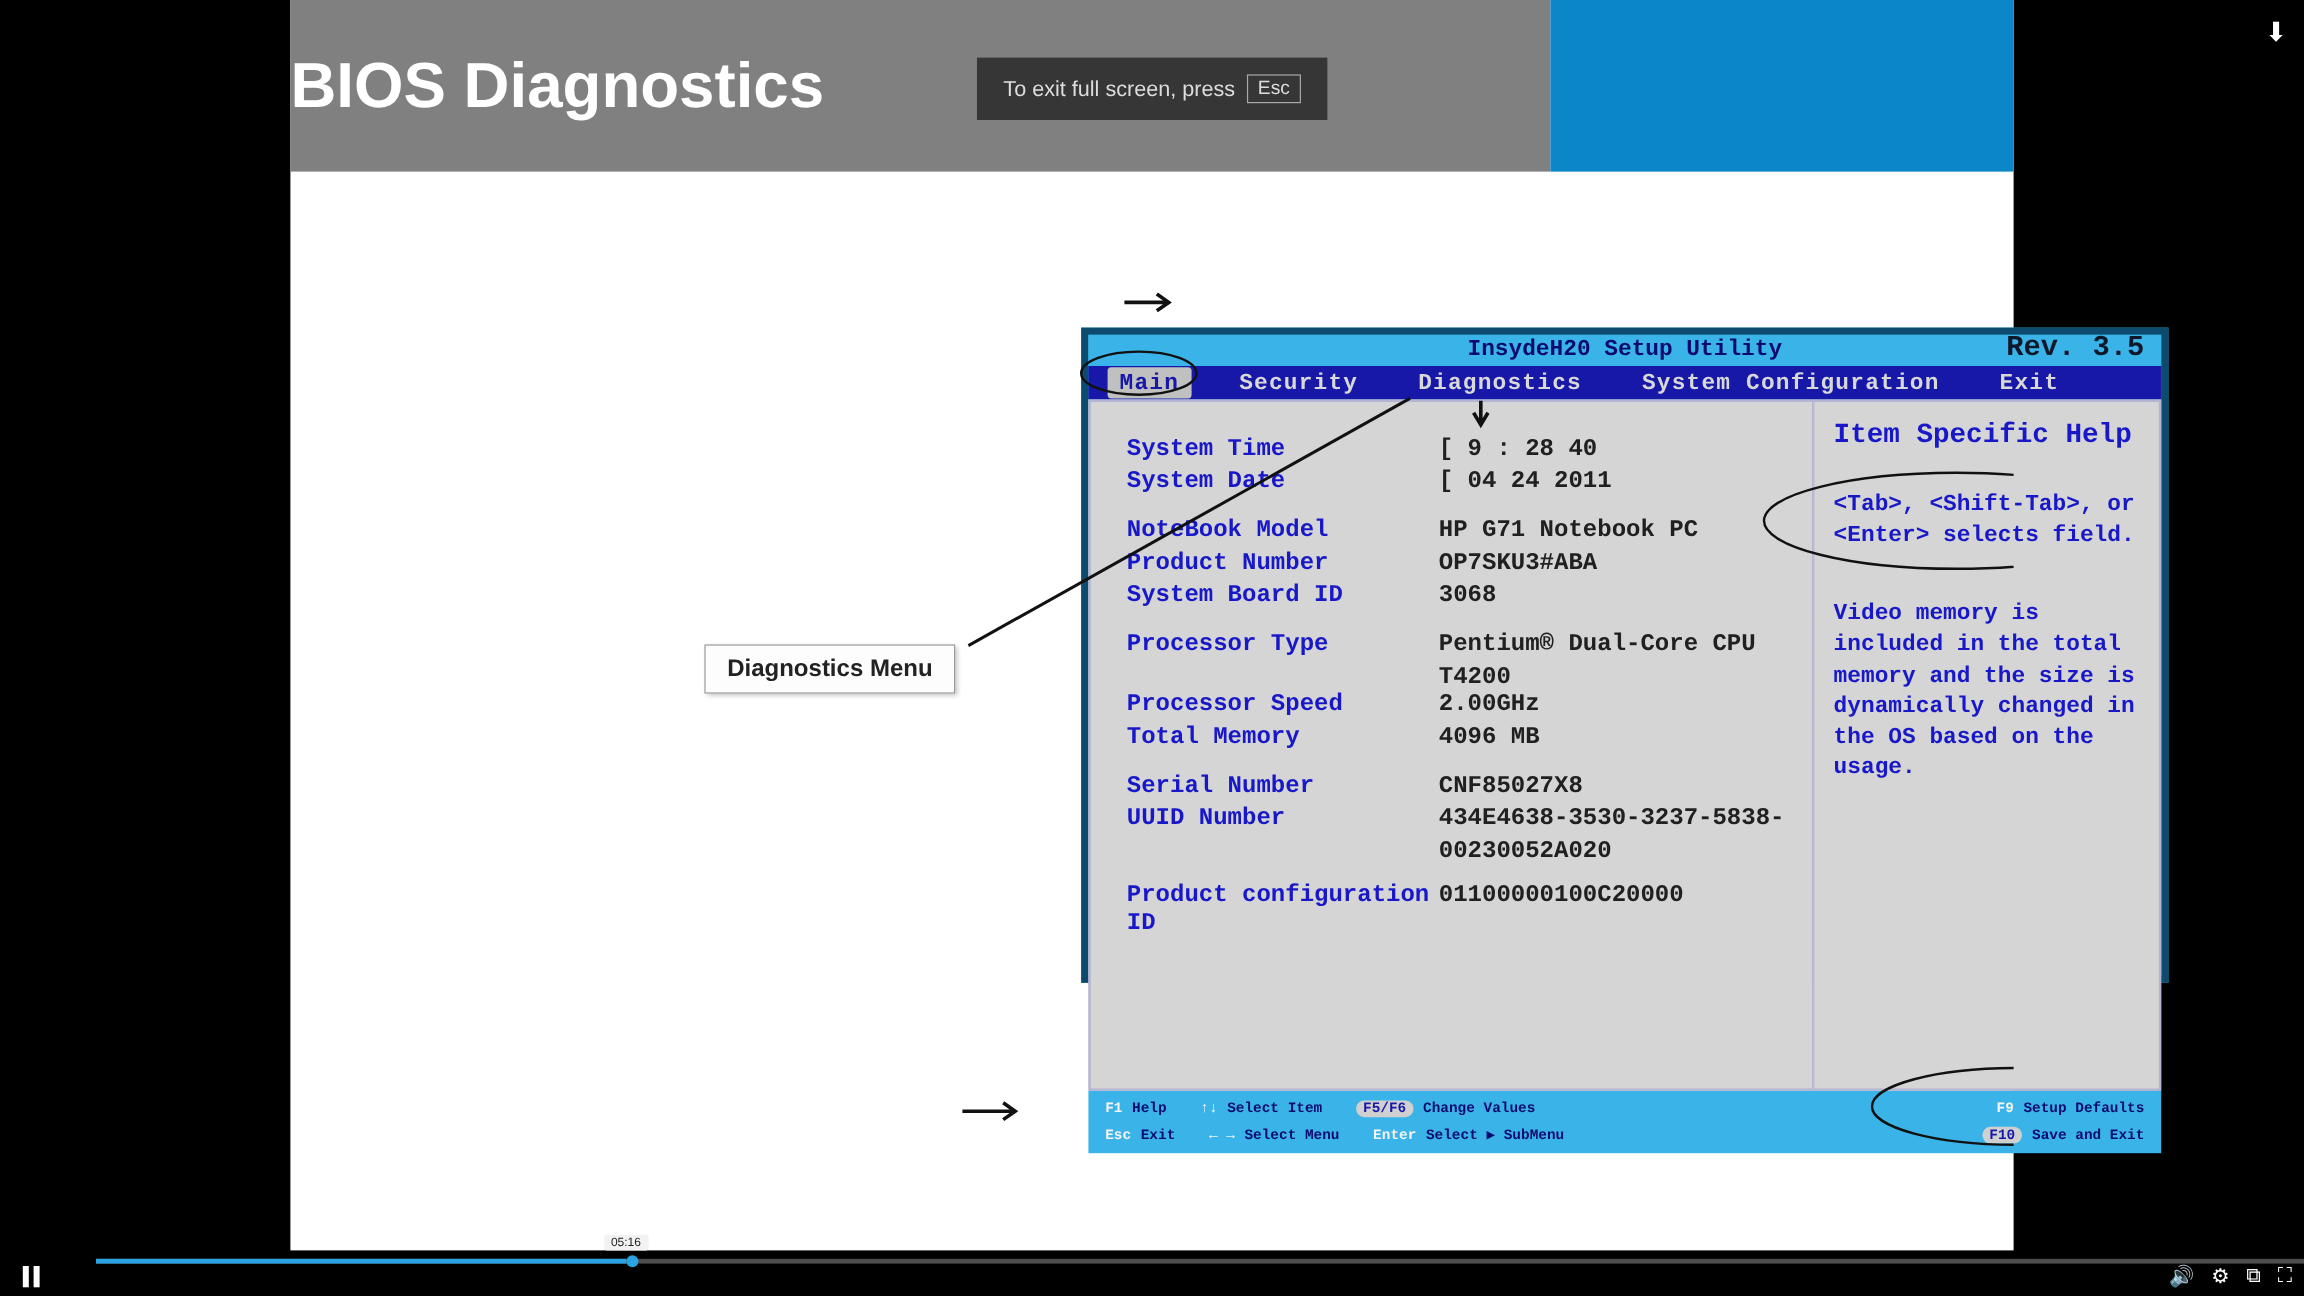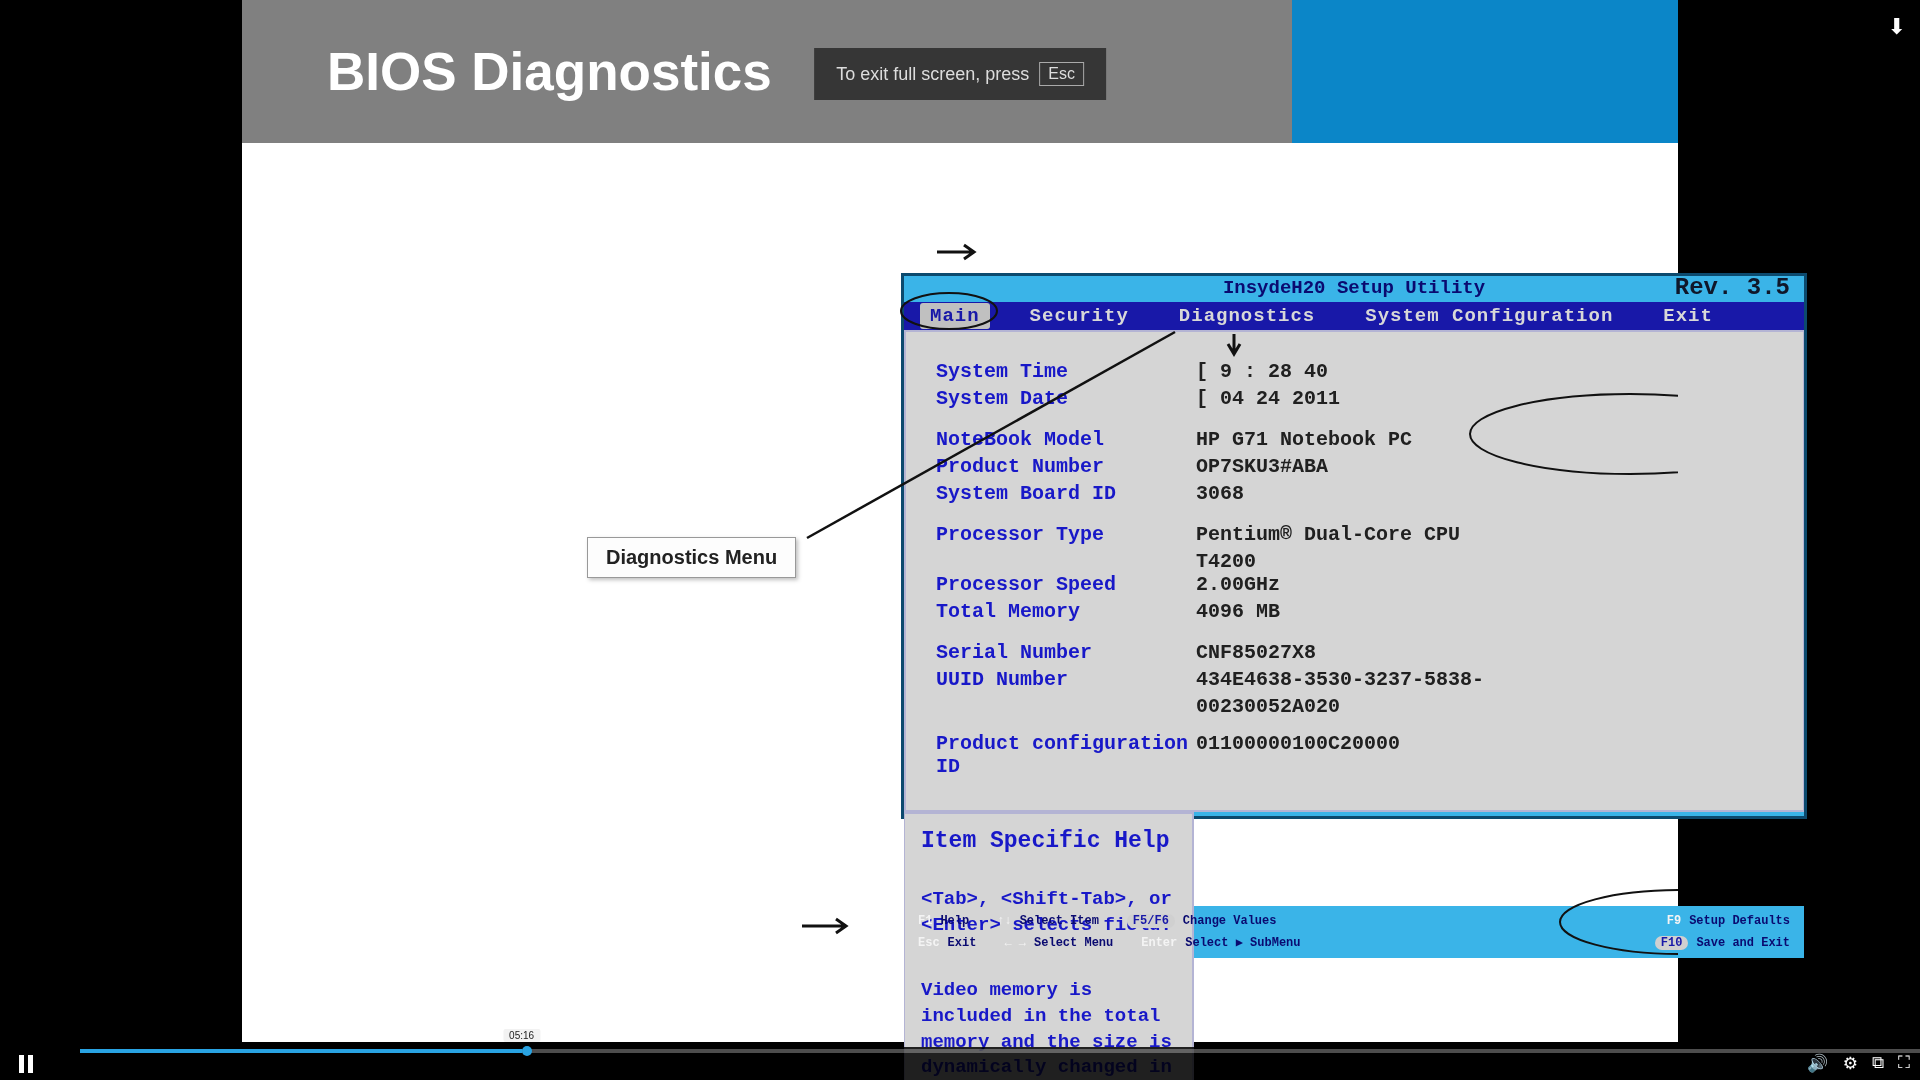--- a/index.html
+++ b/index.html
@@ -27,7 +27,6 @@
     background: #808080;
     display: flex;
     align-items: center;
-    padding-left: 85px;
   }
   .header-blue {
     position: absolute;

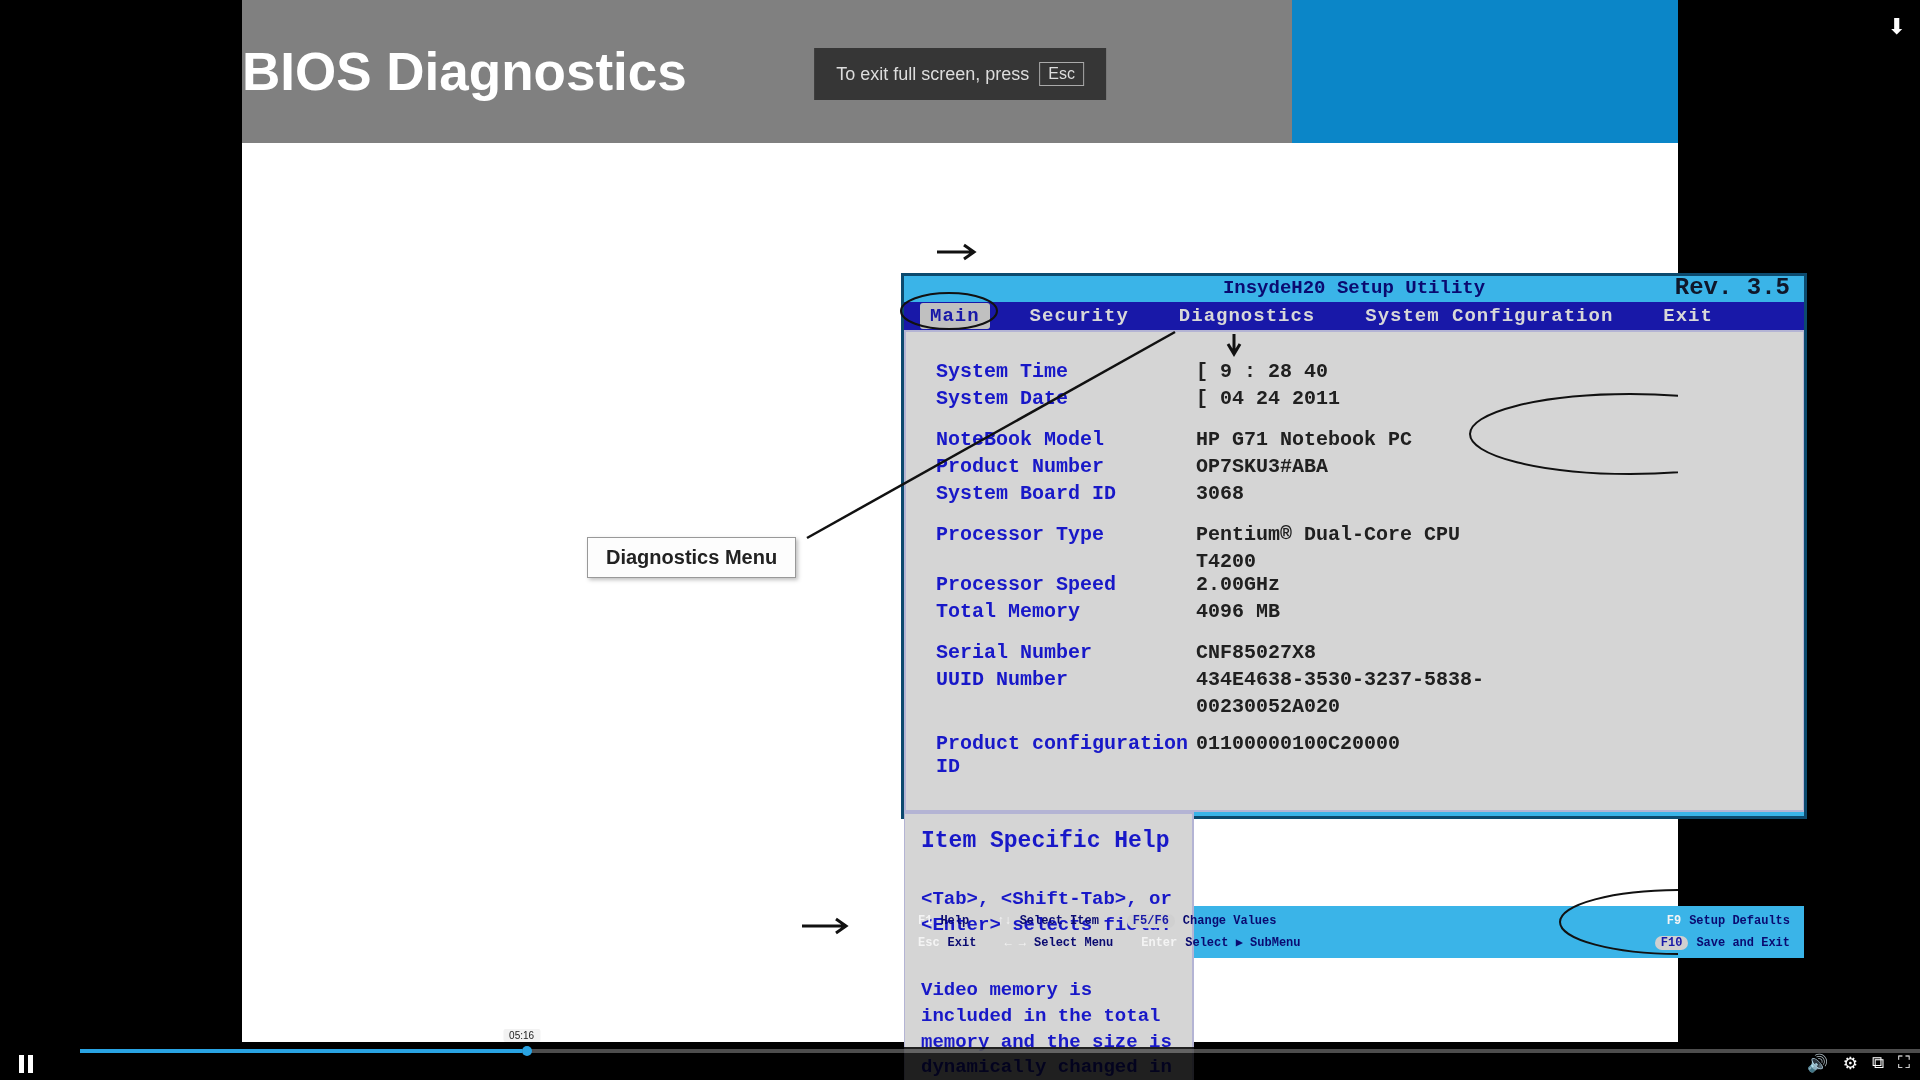--- a/index.html
+++ b/index.html
@@ -78,7 +78,7 @@
     width: 906px;
     height: 546px;
     background: #3ab4e8;
-    border: 3px solid #0c4a6e;
+    border: 6px solid #0c4a6e;
     font-family: "Courier New", monospace;
   }
   .bios-titlebar {

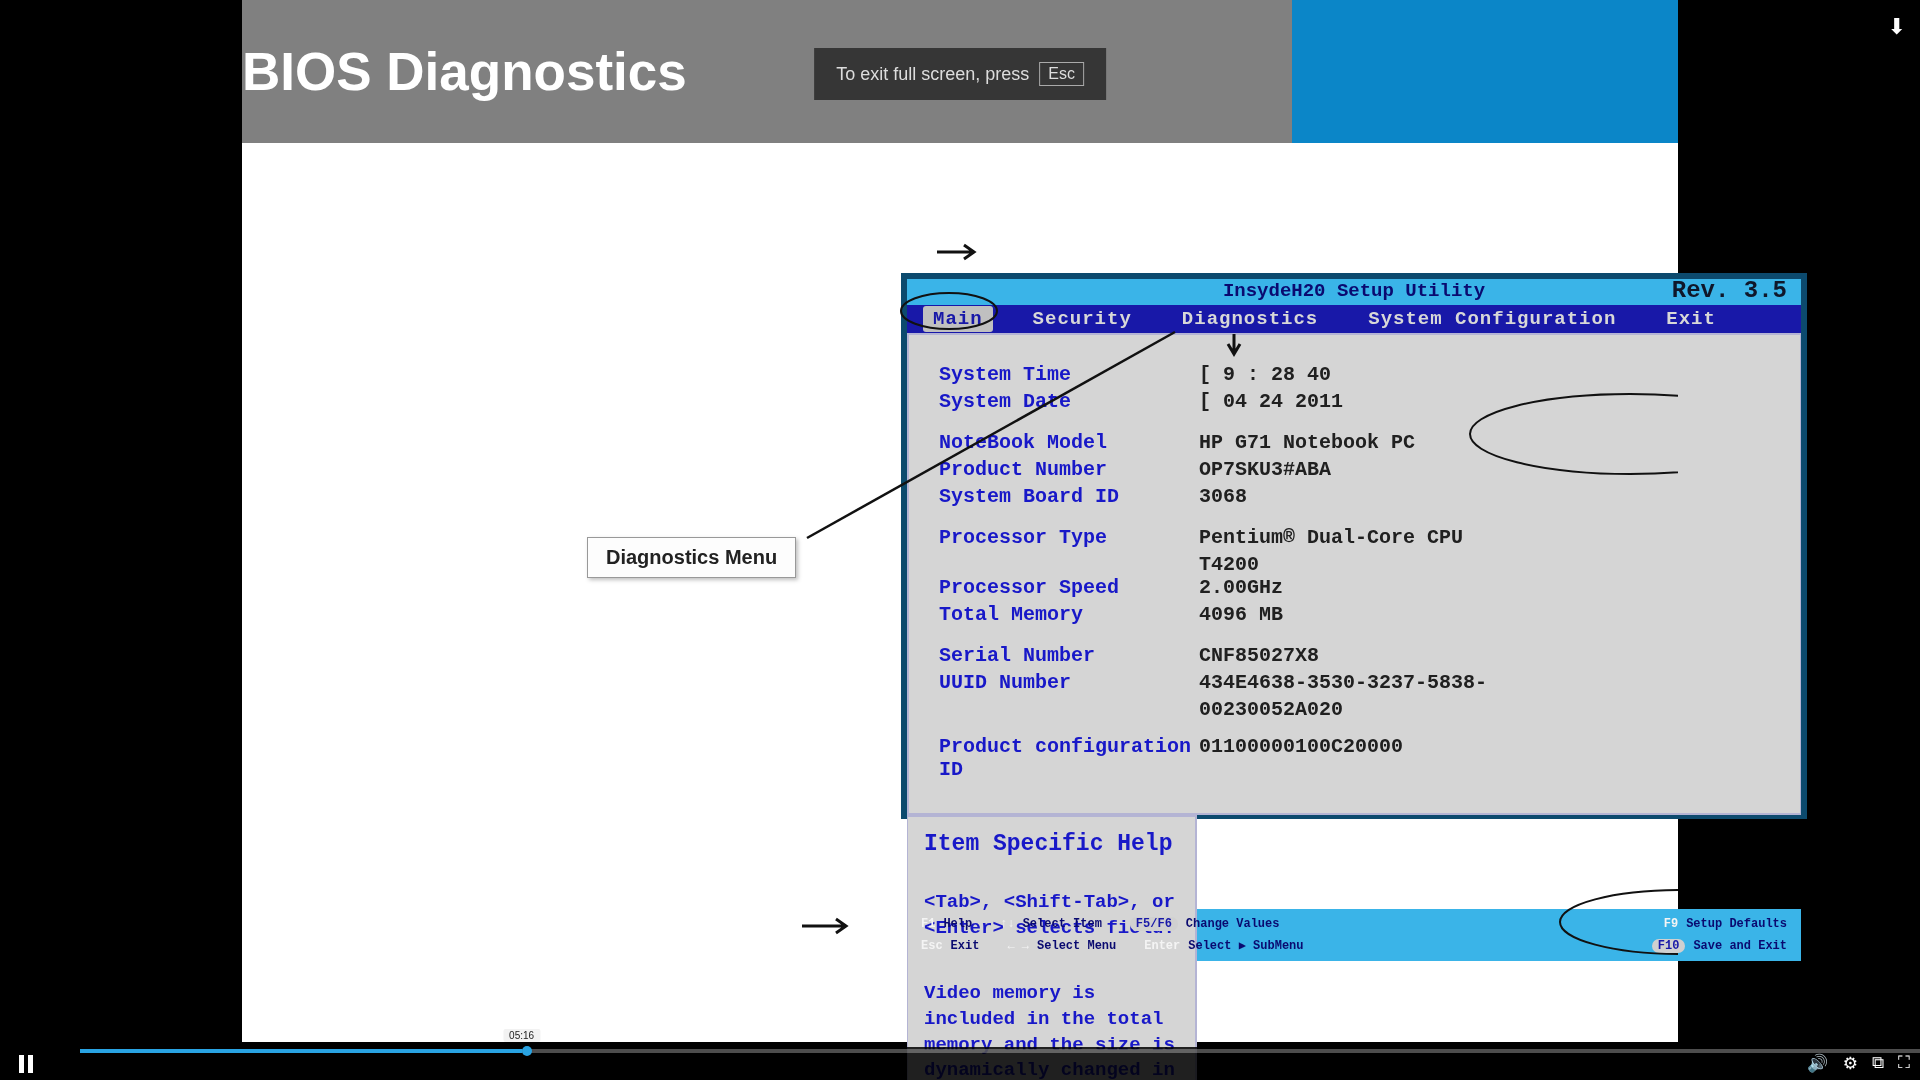--- a/index.html
+++ b/index.html
@@ -122,7 +122,6 @@
   .bios-body {
     display: flex;
     height: 576px;
-    flex-direction: column;
   }
   .bios-main {
     flex: 1;

